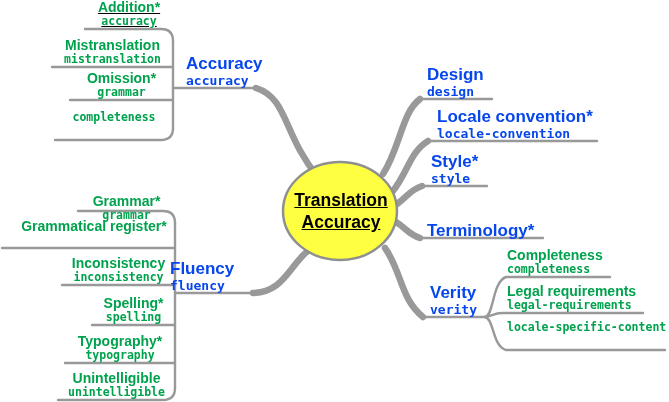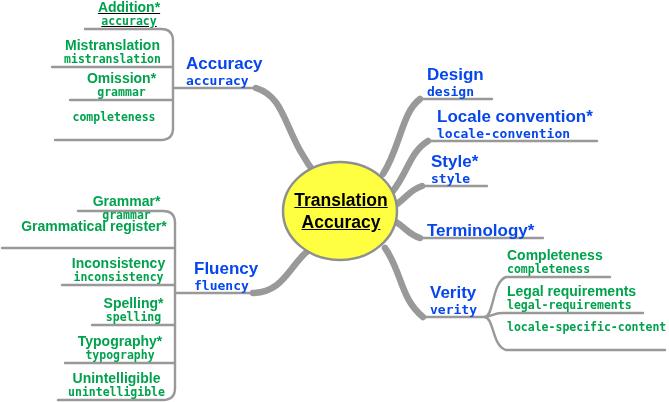--- a/index.html
+++ b/index.html
@@ -117,7 +117,7 @@
     <div class="c-leaf">completeness</div>
   </div>
 
-  <div class="node" style="left:194px; top:259px;">
+  <div class="node" style="left:170px; top:259px;">
     <div class="t-main">Fluency</div>
     <div class="c-main">fluency</div>
   </div>

